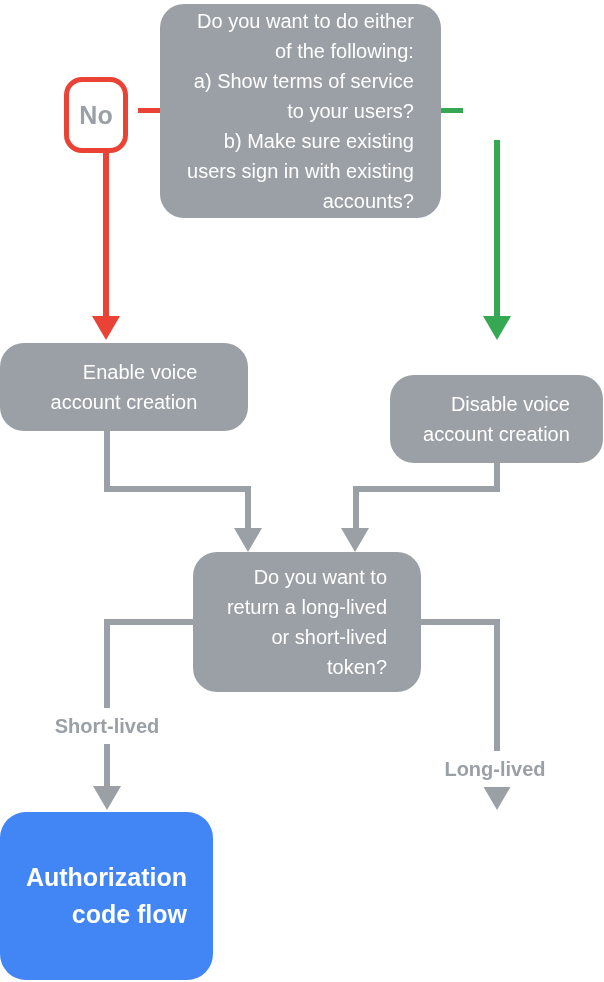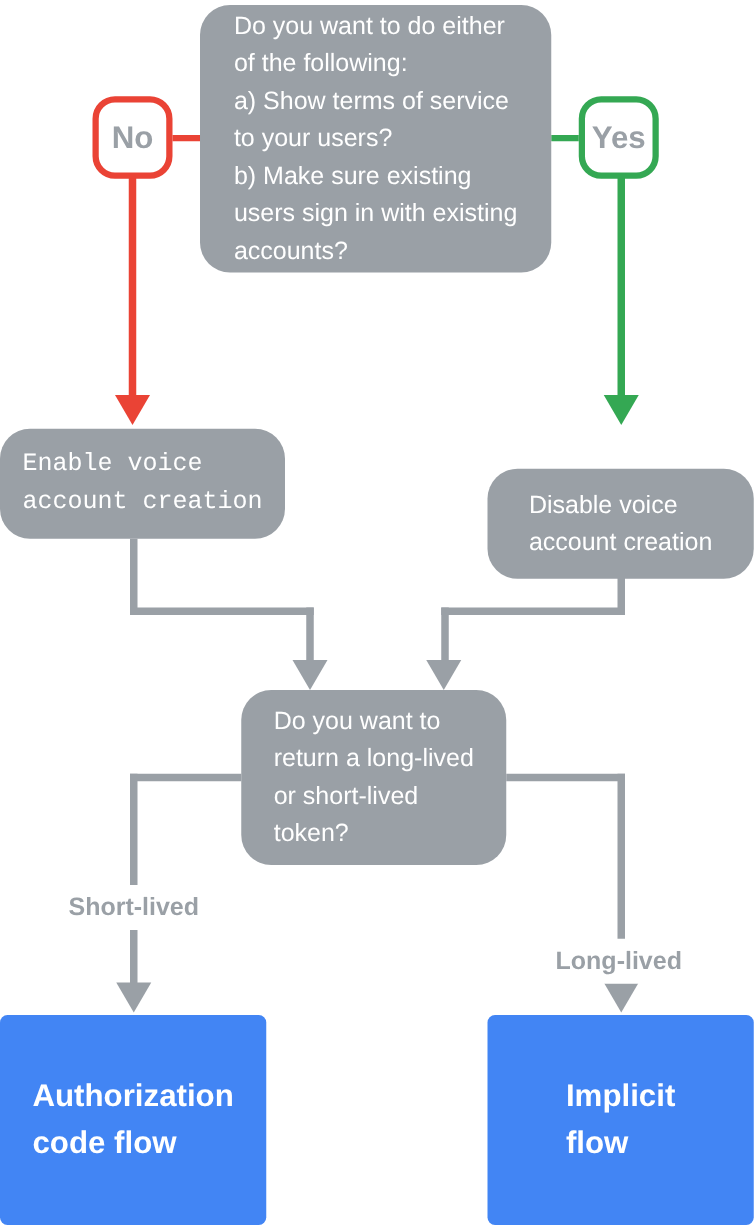--- a/index.html
+++ b/index.html
@@ -25,7 +25,7 @@
     display: flex;
     align-items: center;
     justify-content: center;
-    text-align: left;
+    text-align: right;
     white-space: pre-line;
     z-index: 2;
   }

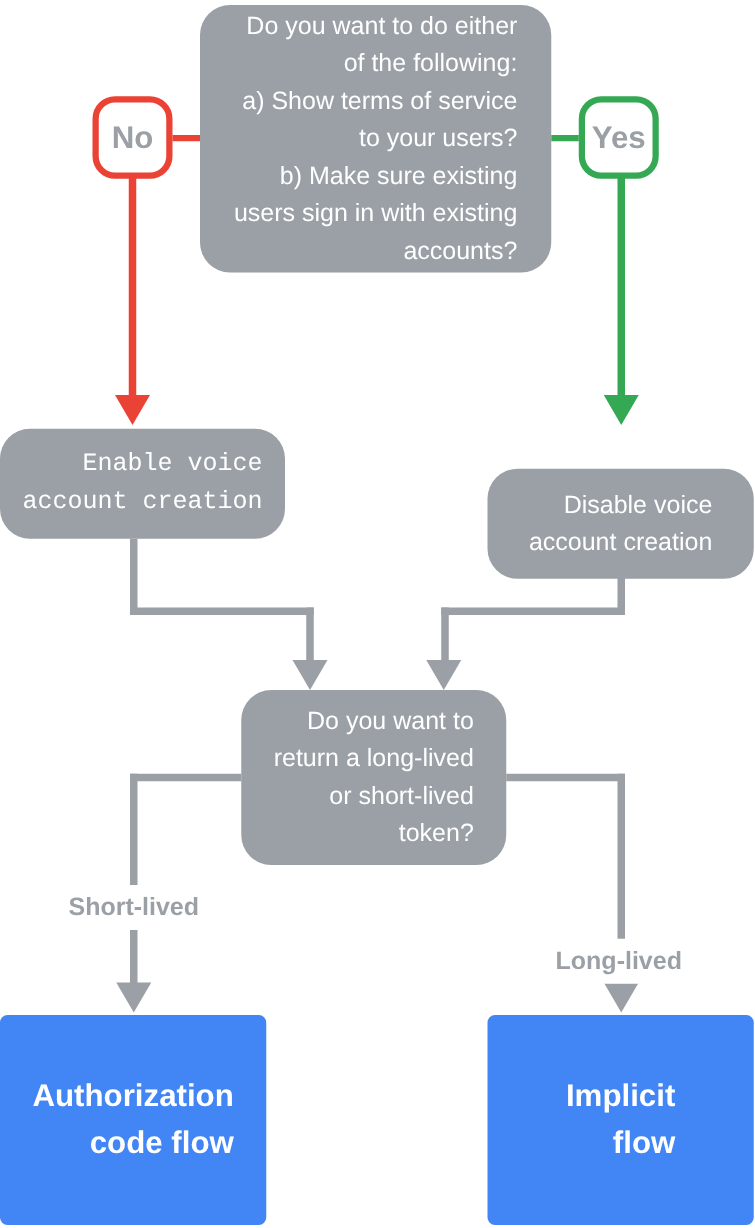--- a/index.html
+++ b/index.html
@@ -103,7 +103,7 @@
 users sign in with existing
 accounts?</div>
 
-  <div class="badge no" style="left:74px; top:77px; width:64px; height:66px;">No</div>
+  <div class="badge no" style="left:64px; top:77px; width:64px; height:76px;">No</div>
   <div class="badge yes" style="left:463px; top:77px; width:64px; height:66px;">Yes</div>
 
   <div class="line red" style="left:138px; top:108px; width:22px; height:5px;"></div>

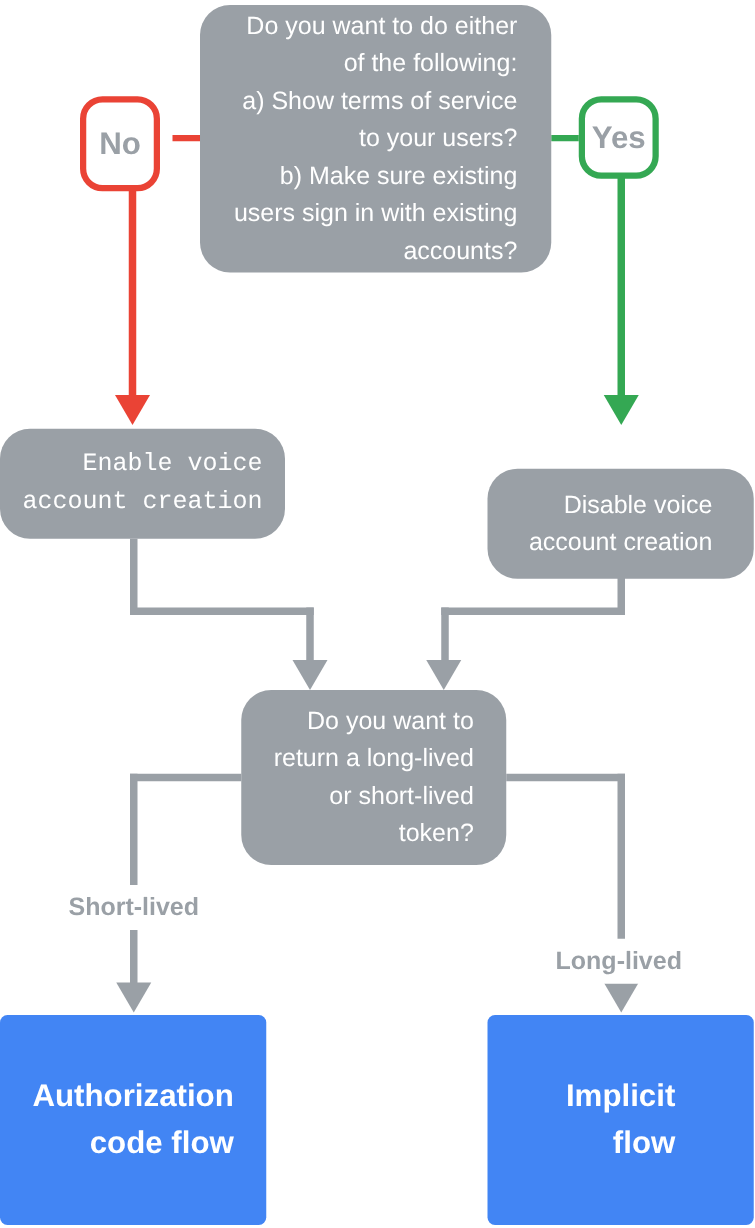--- a/index.html
+++ b/index.html
@@ -104,7 +104,6 @@
 accounts?</div>
 
   <div class="badge no" style="left:64px; top:77px; width:64px; height:76px;">No</div>
-  <div class="badge yes" style="left:463px; top:77px; width:64px; height:66px;">Yes</div>
 
   <div class="line red" style="left:138px; top:108px; width:22px; height:5px;"></div>
   <div class="line red" style="left:103px; top:140px; width:6px; height:178px;"></div>

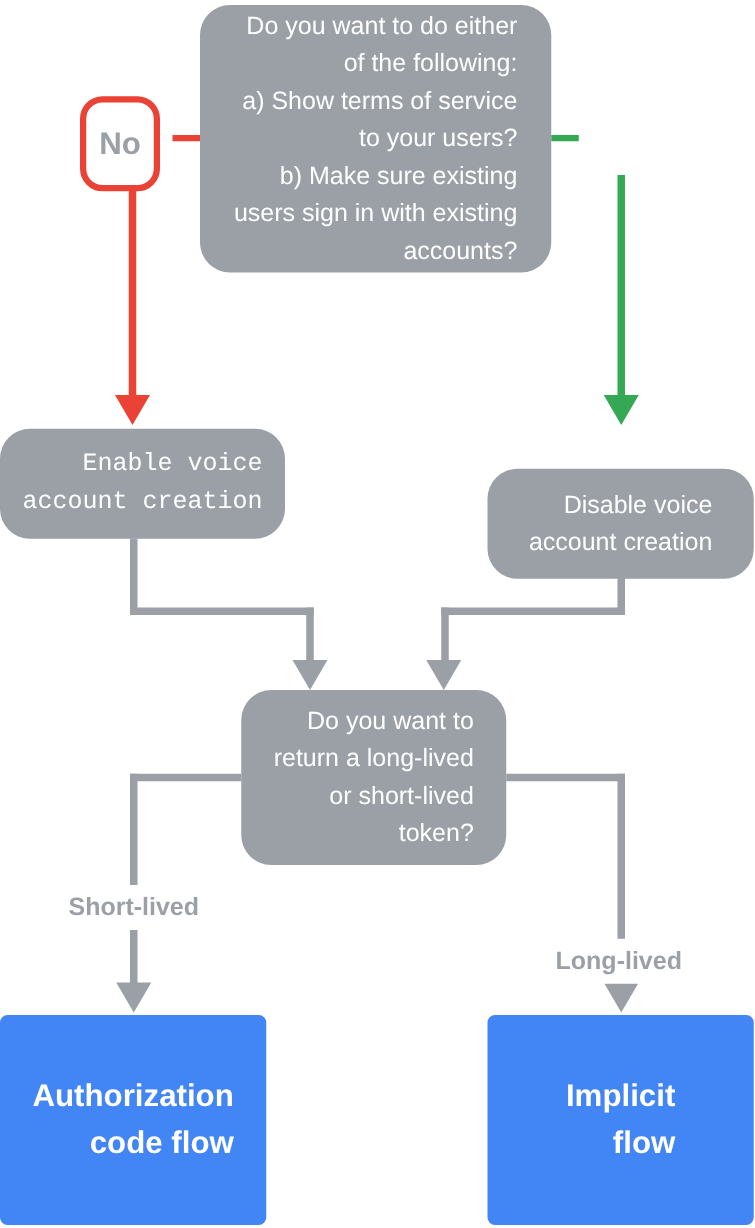--- a/index.html
+++ b/index.html
@@ -113,7 +113,7 @@
   <div class="line green" style="left:494px; top:140px; width:6px; height:178px;"></div>
   <div class="arrow green" style="left:483px; top:316px;"></div>
 
-  <div class="node gray" style="left:0px; top:343px; width:228px; height:88px;font-family:Liberation Mono, monospace;">Enable voice
+  <div class="node gray" style="left:0px; top:343px; width:248px; height:88px;">Enable voice
 account creation</div>
   <div class="node gray" style="left:390px; top:343px; width:213px; height:88px;margin-top:32px;">Disable voice
 account creation</div>

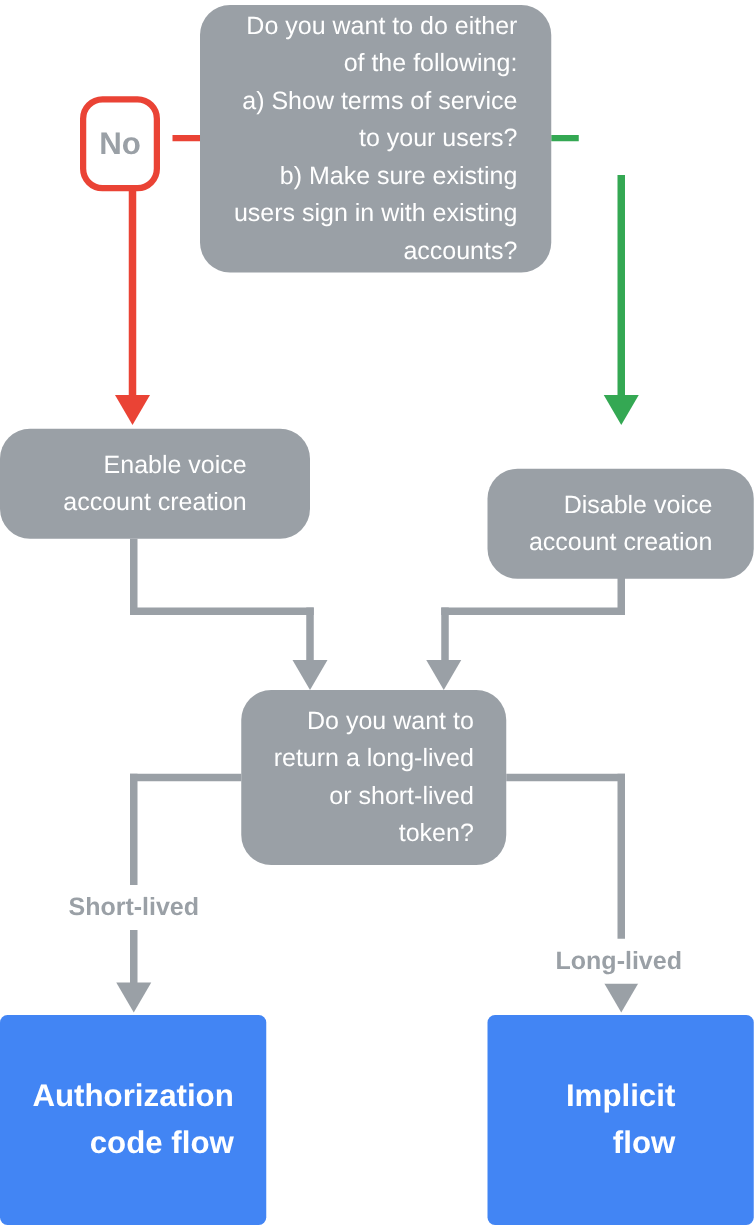--- a/index.html
+++ b/index.html
@@ -128,7 +128,7 @@
   <div class="line gray" style="left:353px; top:486px; width:6px; height:44px;"></div>
   <div class="arrow gray" style="left:341px; top:528px;"></div>
 
-  <div class="node gray" style="left:193px; top:552px; width:212px; height:140px;">Do you want to
+  <div class="node gray" style="left:193px; top:552px; width:228px; height:140px;">Do you want to
 return a long-lived
 or short-lived
 token?</div>

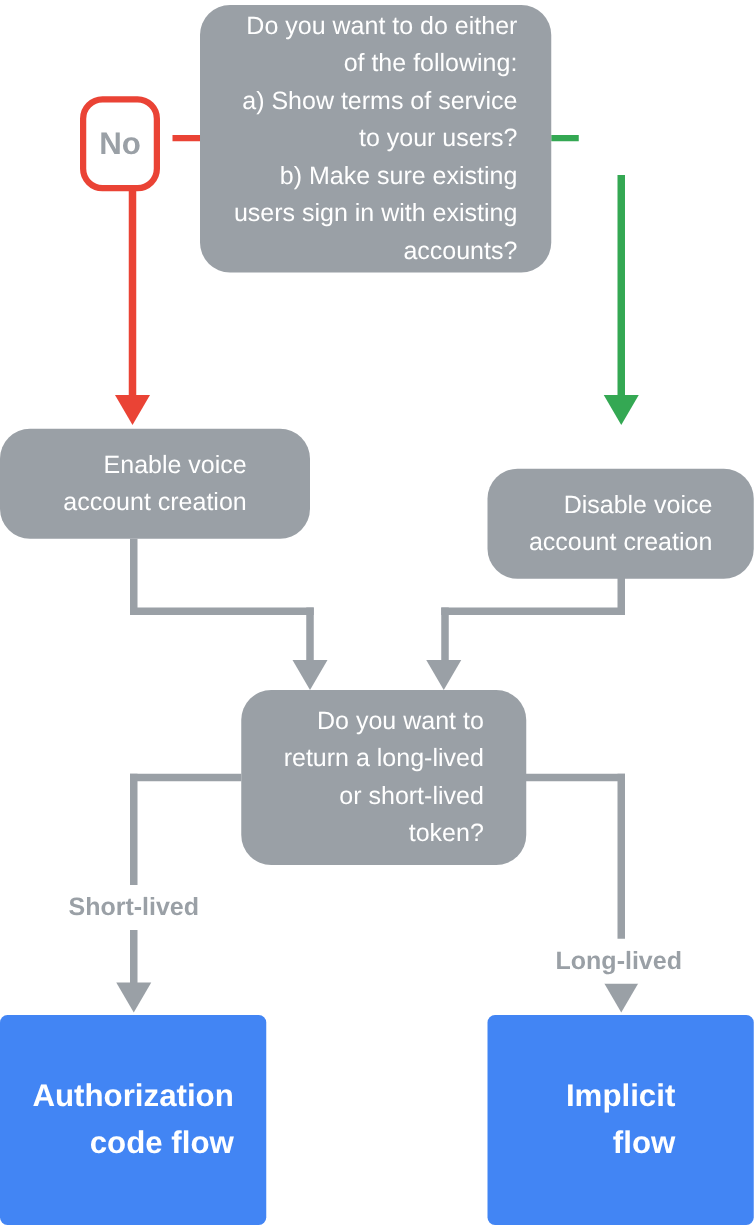--- a/index.html
+++ b/index.html
@@ -40,7 +40,7 @@
   .node.blue {
     background: var(--blue);
     color: var(--node-text);
-    border-radius: 6px;
+    border-radius: 26px;
     font-size: 25px;
     line-height: 37px;
     font-weight: 700;

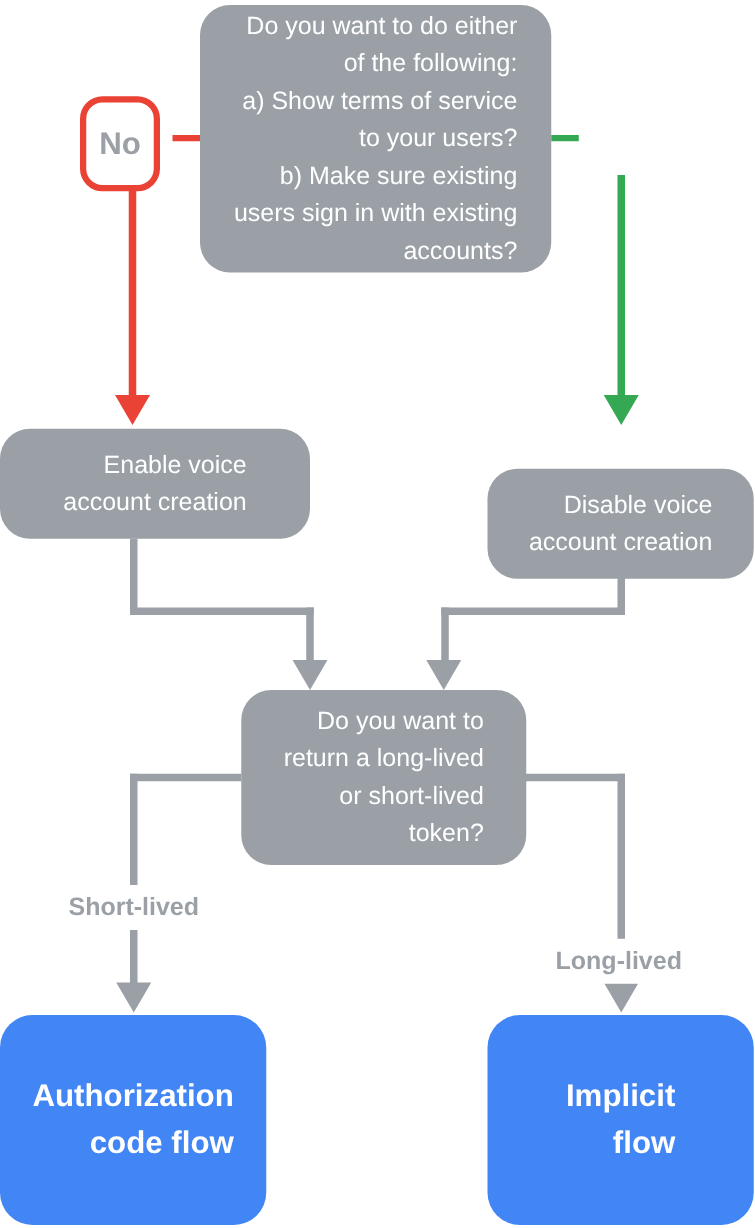--- a/index.html
+++ b/index.html
@@ -145,8 +145,6 @@
 
   <div class="node blue" style="left:0px; top:812px; width:213px; height:168px;">Authorization
 code flow</div>
-  <div class="node blue" style="left:390px; top:812px; width:213px; height:168px;">Implicit
-flow</div>
 
 </div>
 

